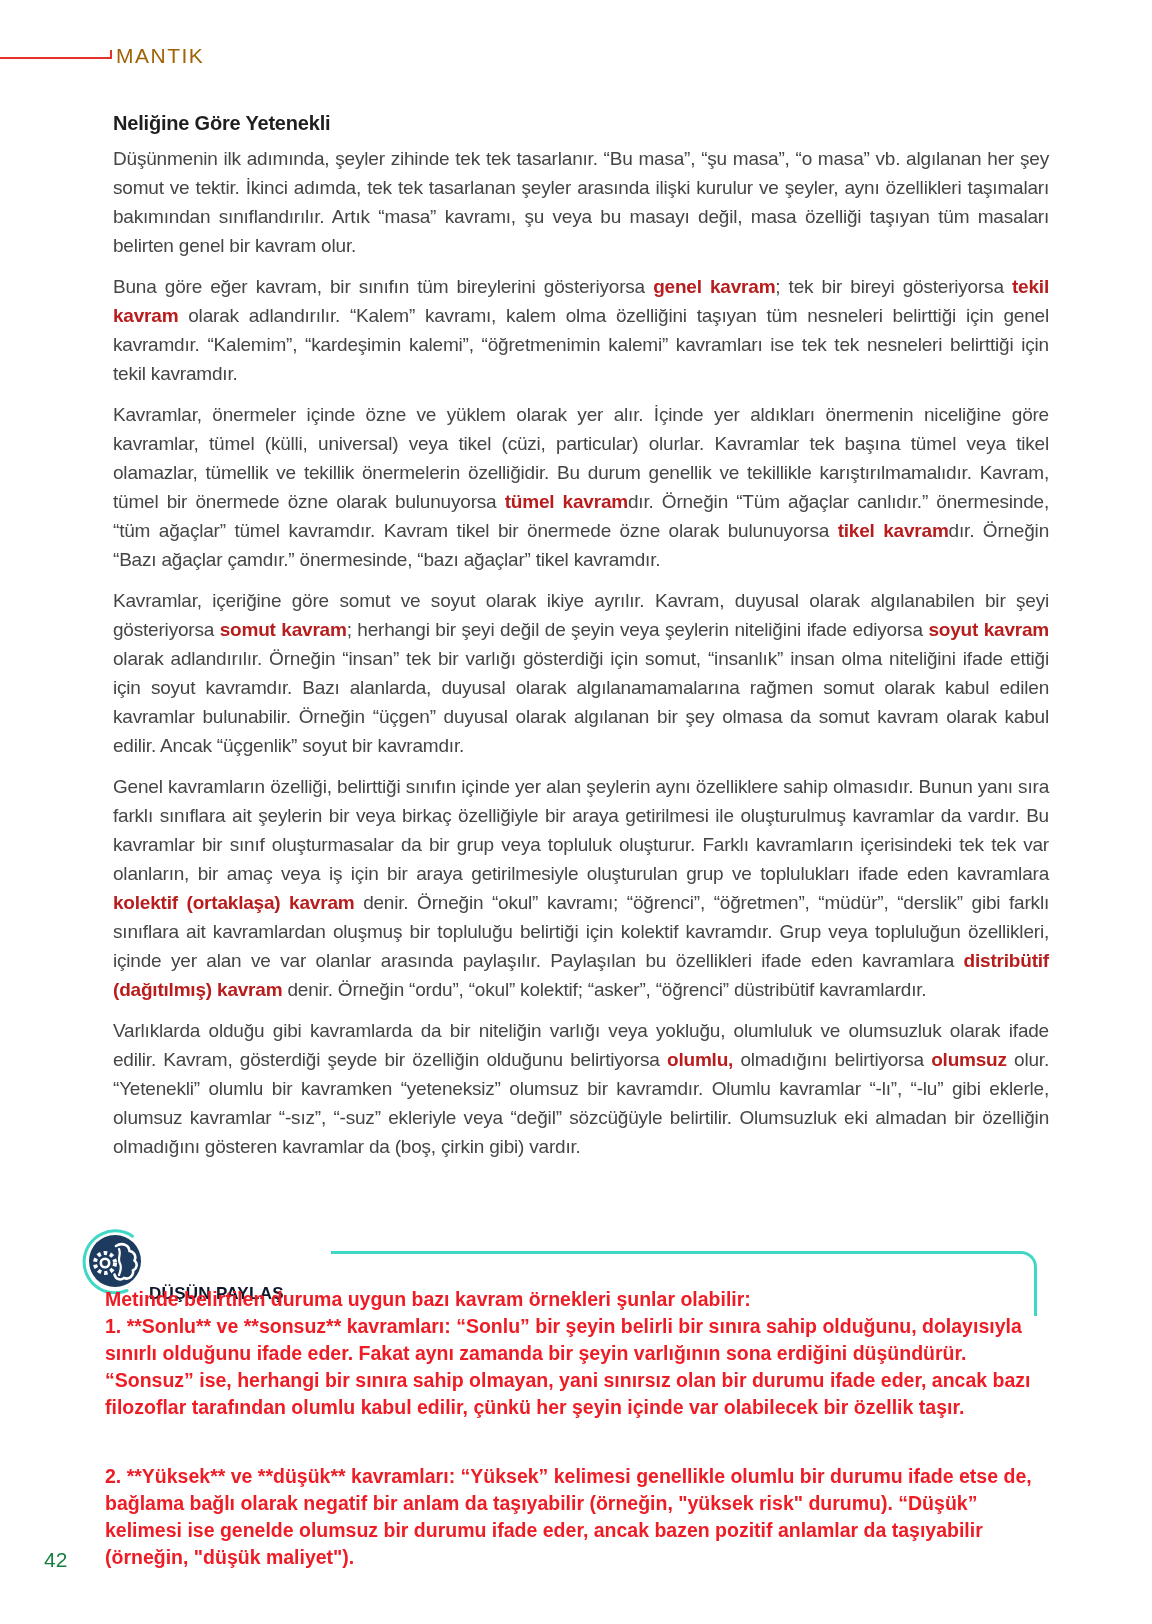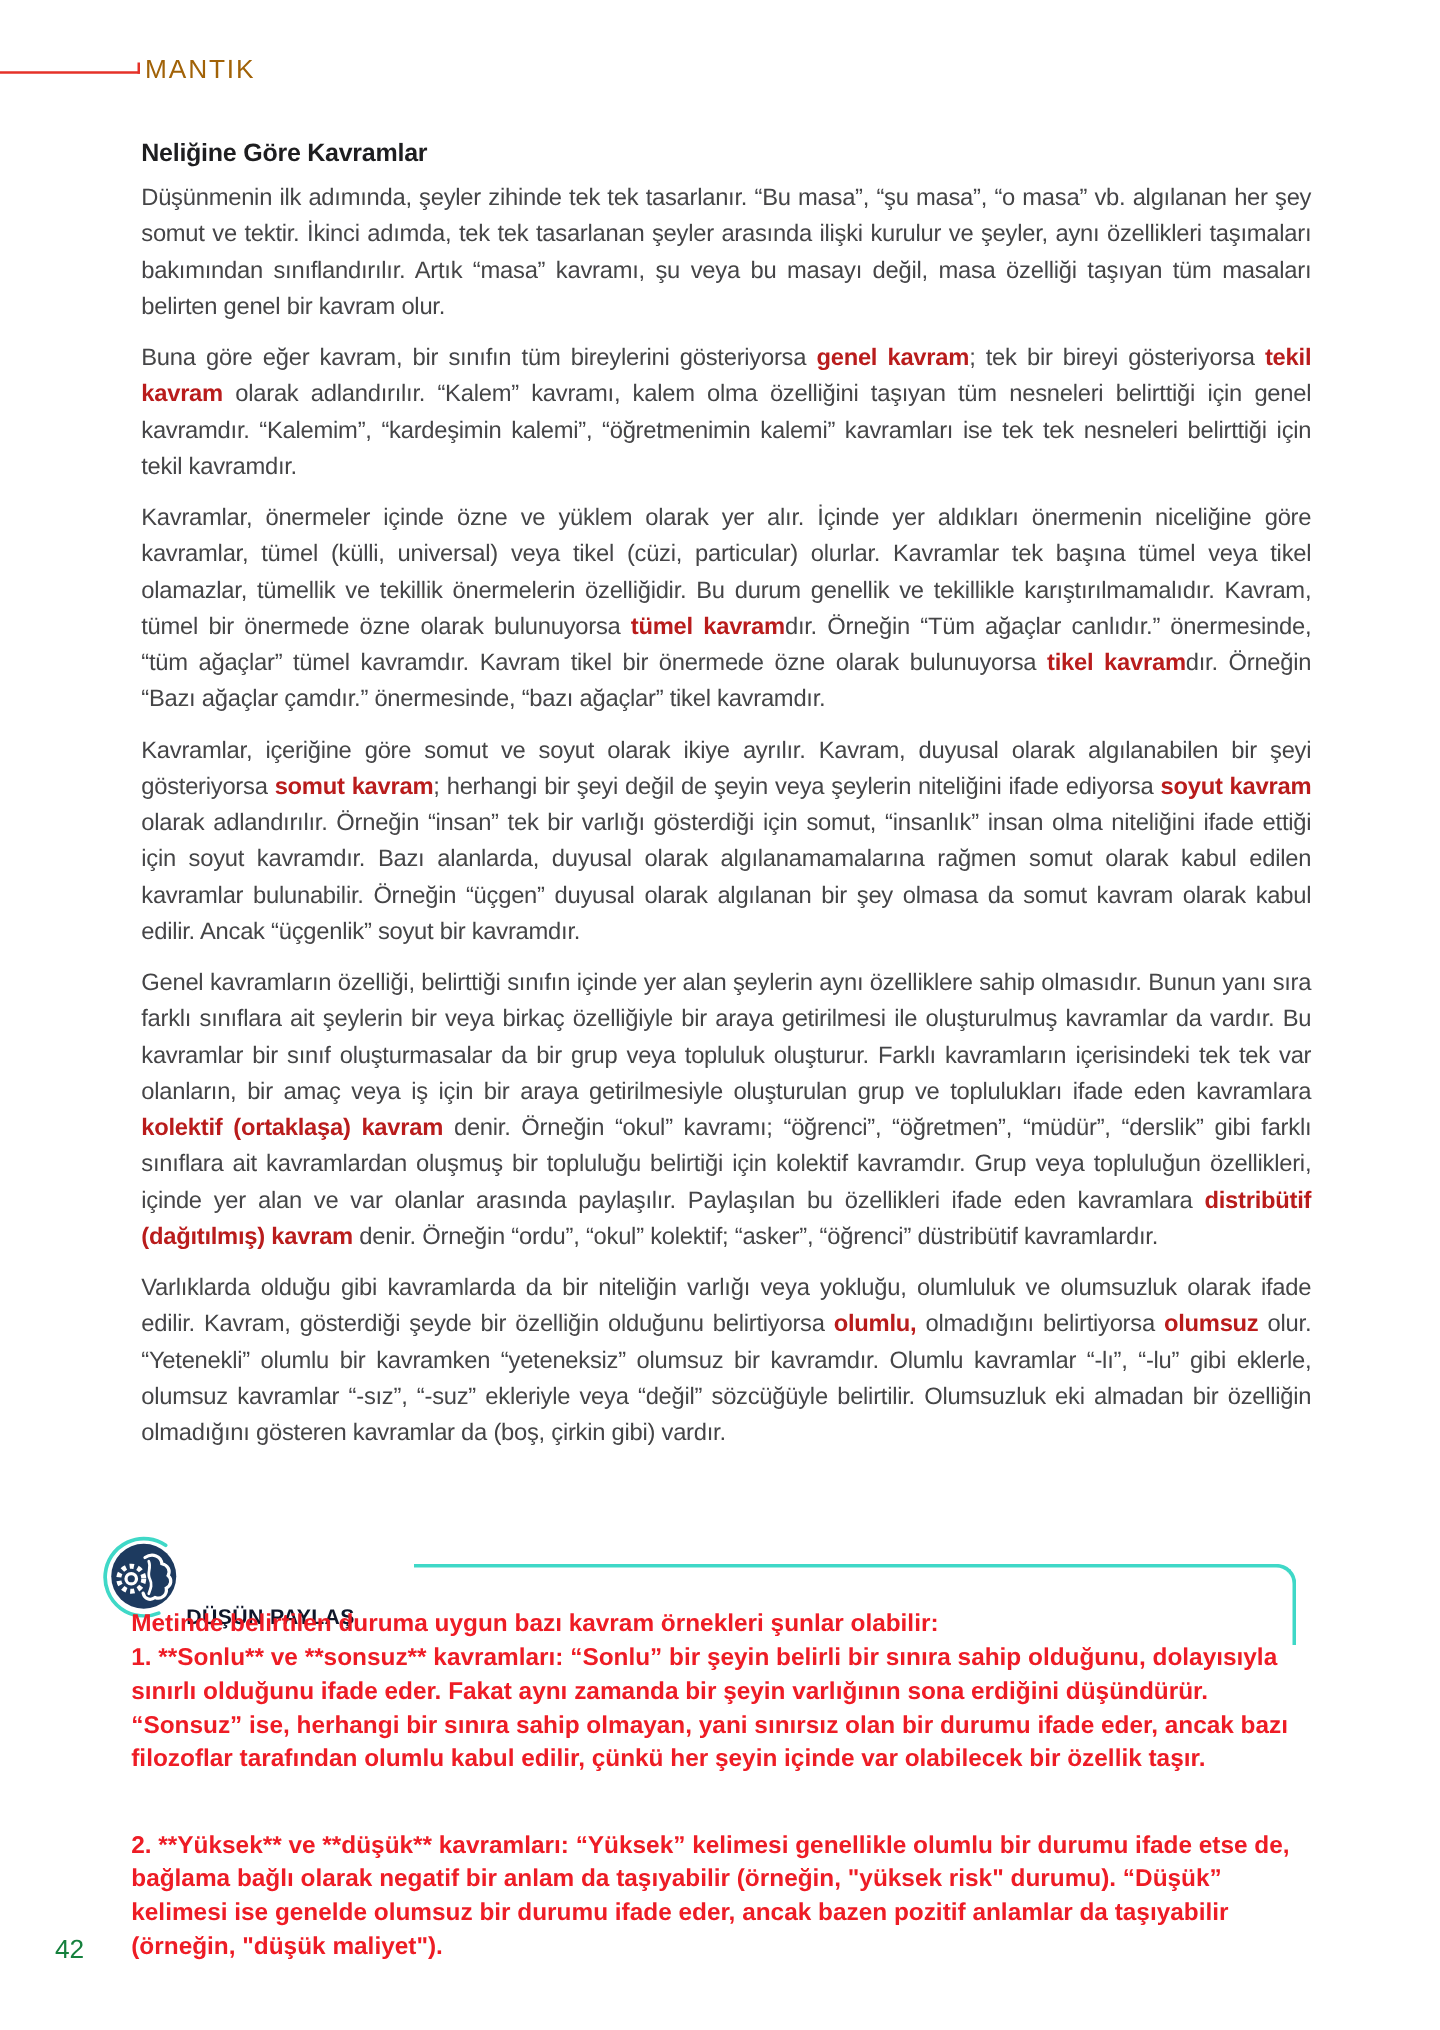--- a/index.html
+++ b/index.html
@@ -65,7 +65,7 @@
 
   <main class="content">
     <section>
-      <h2>Neliğine Göre Kavramlar</h2>
+      <h2>Neliğine Göre Yetenekli</h2>
       <p><span>Düşünmenin ilk adımında, şeyler zihinde tek tek tasarlanır. “Bu masa”, “şu masa”, “o masa” vb. algılanan her şey somut ve tektir. İkinci adımda, tek tek tasarlanan şeyler arasında ilişki kurulur ve şeyler, aynı özellikleri taşımaları bakımından sınıflandırılır.  Artık  “masa”  kavramı, şu veya bu masayı değil, masa özelliği taşıyan tüm masaları belirten genel bir kavram olur.</span></p>
       <p><span>Buna göre eğer kavram, bir sınıfın tüm bireylerini gösteriyorsa </span><span class="bold">genel kavram</span><span>; tek bir bireyi gösteriyorsa </span><span class="bold">tekil kavram</span><span> olarak adlandırılır. “Kalem” kavramı, kalem olma özelliğini taşıyan tüm nesneleri belirttiği için genel kavramdır. “Kalemim”, “kardeşimin kalemi”, “öğretmenimin kalemi” kavramları ise tek tek nesneleri belirttiği için tekil kavramdır.</span></p>
     </section>

